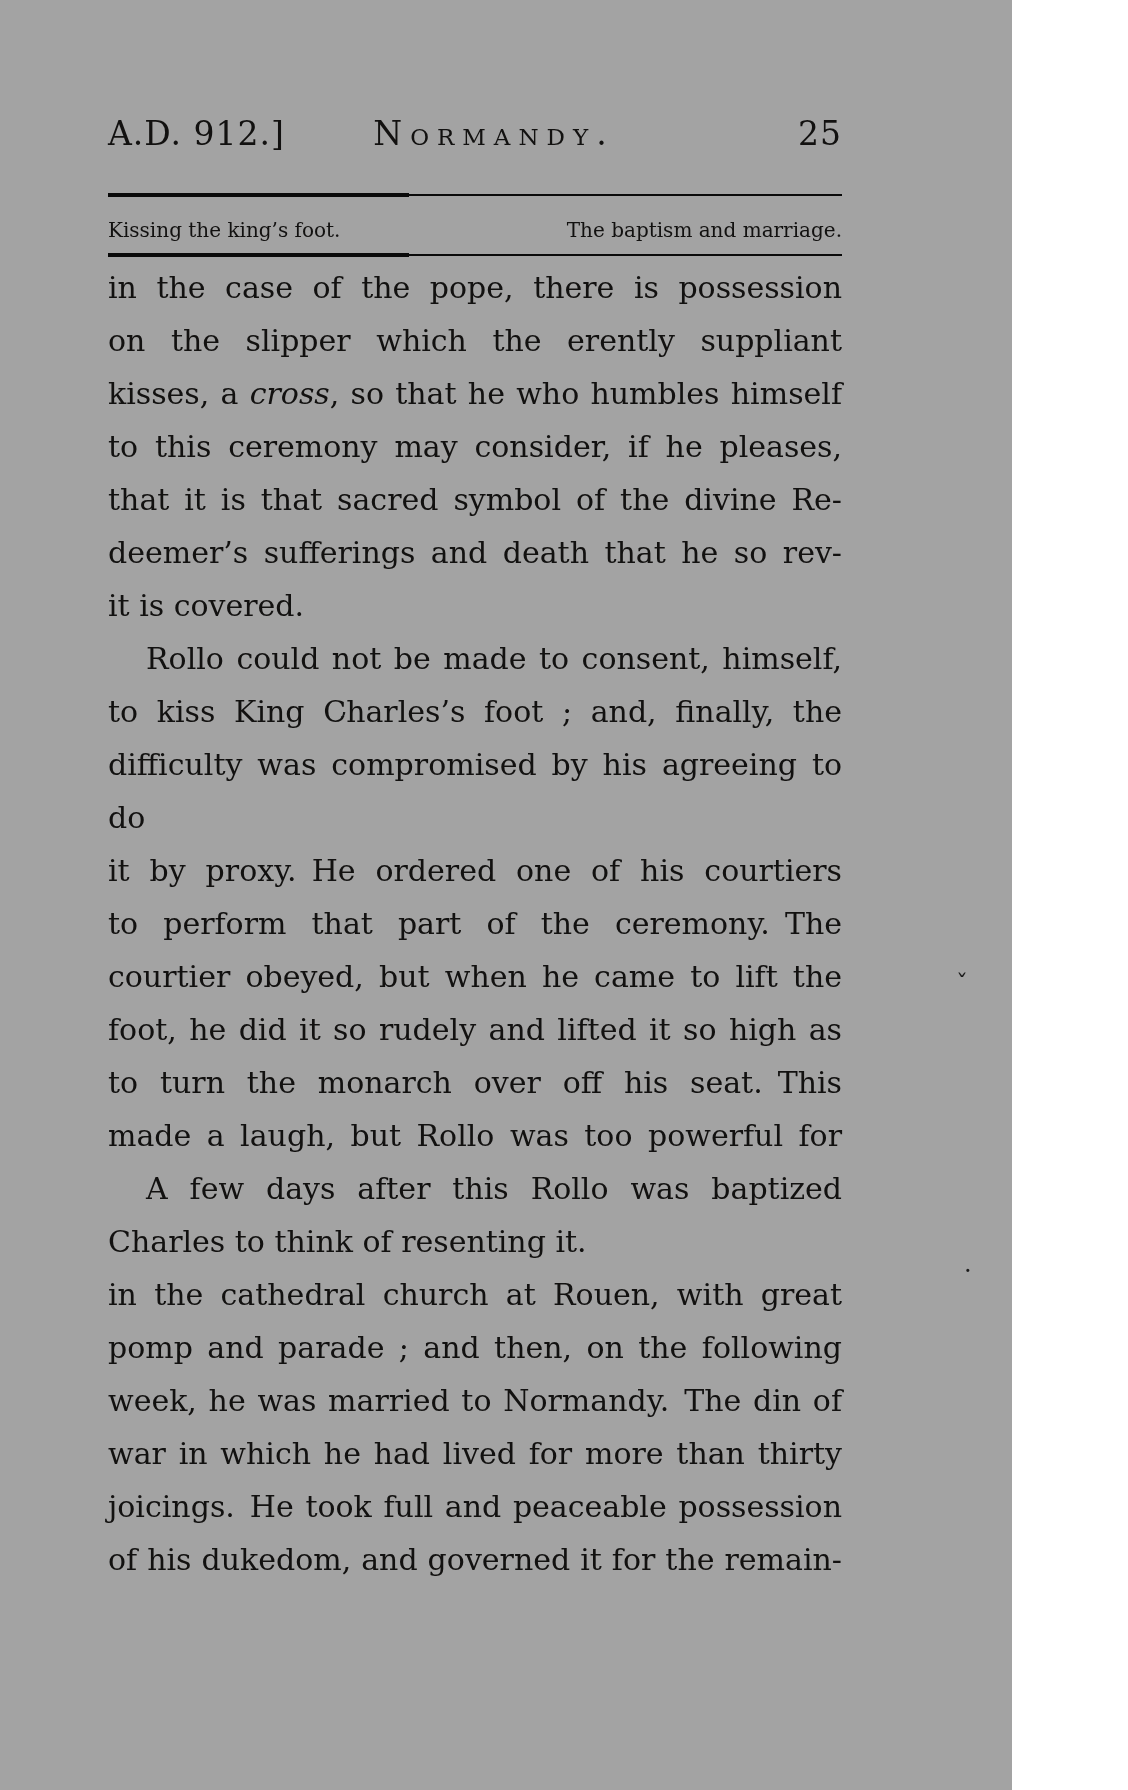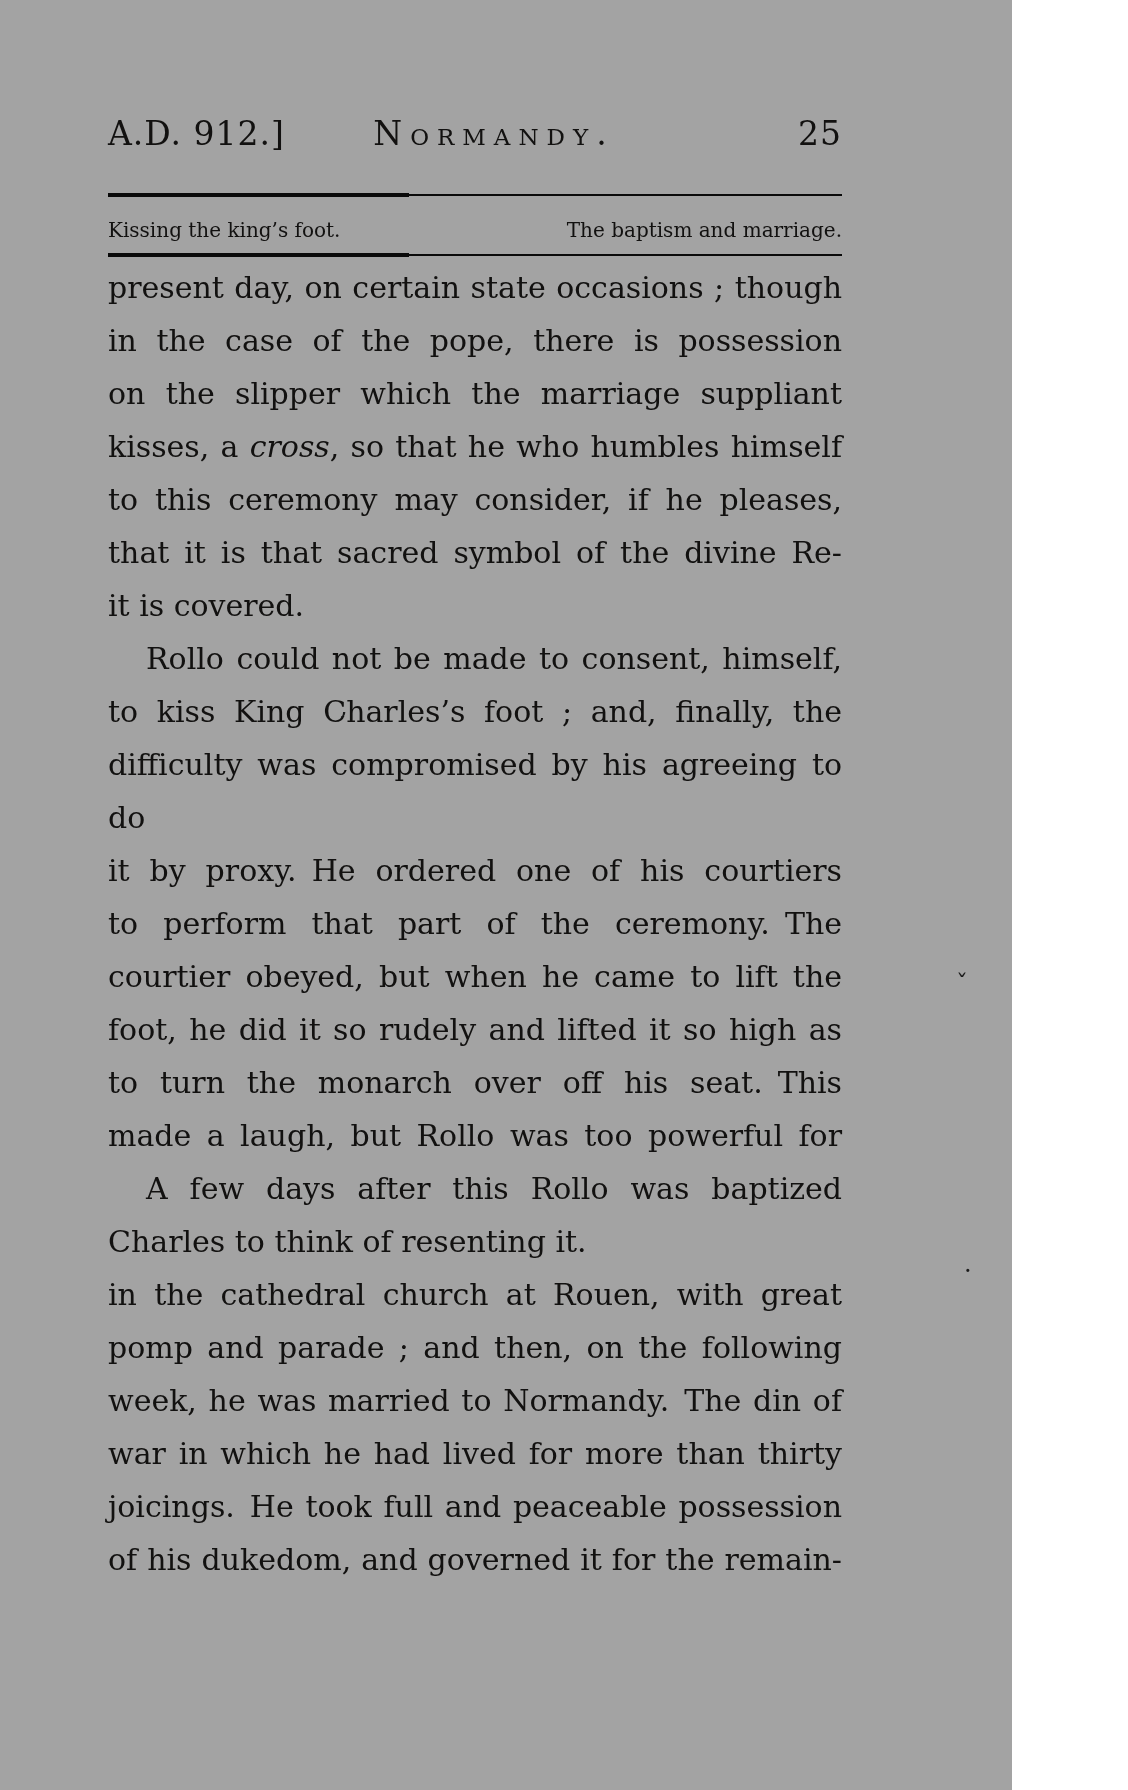--- a/index.html
+++ b/index.html
@@ -108,7 +108,6 @@
   </div>
 
   <div class="body-text">
-      <div class="line">present day, on certain state occasions ; though</div>
       <div class="line">in the case of the pope, there is possession</div>
       <div class="line">on the slipper which the marriage suppliant</div>
       <div class="line">kisses, a <i>cross</i>, so that he who humbles himself</div>

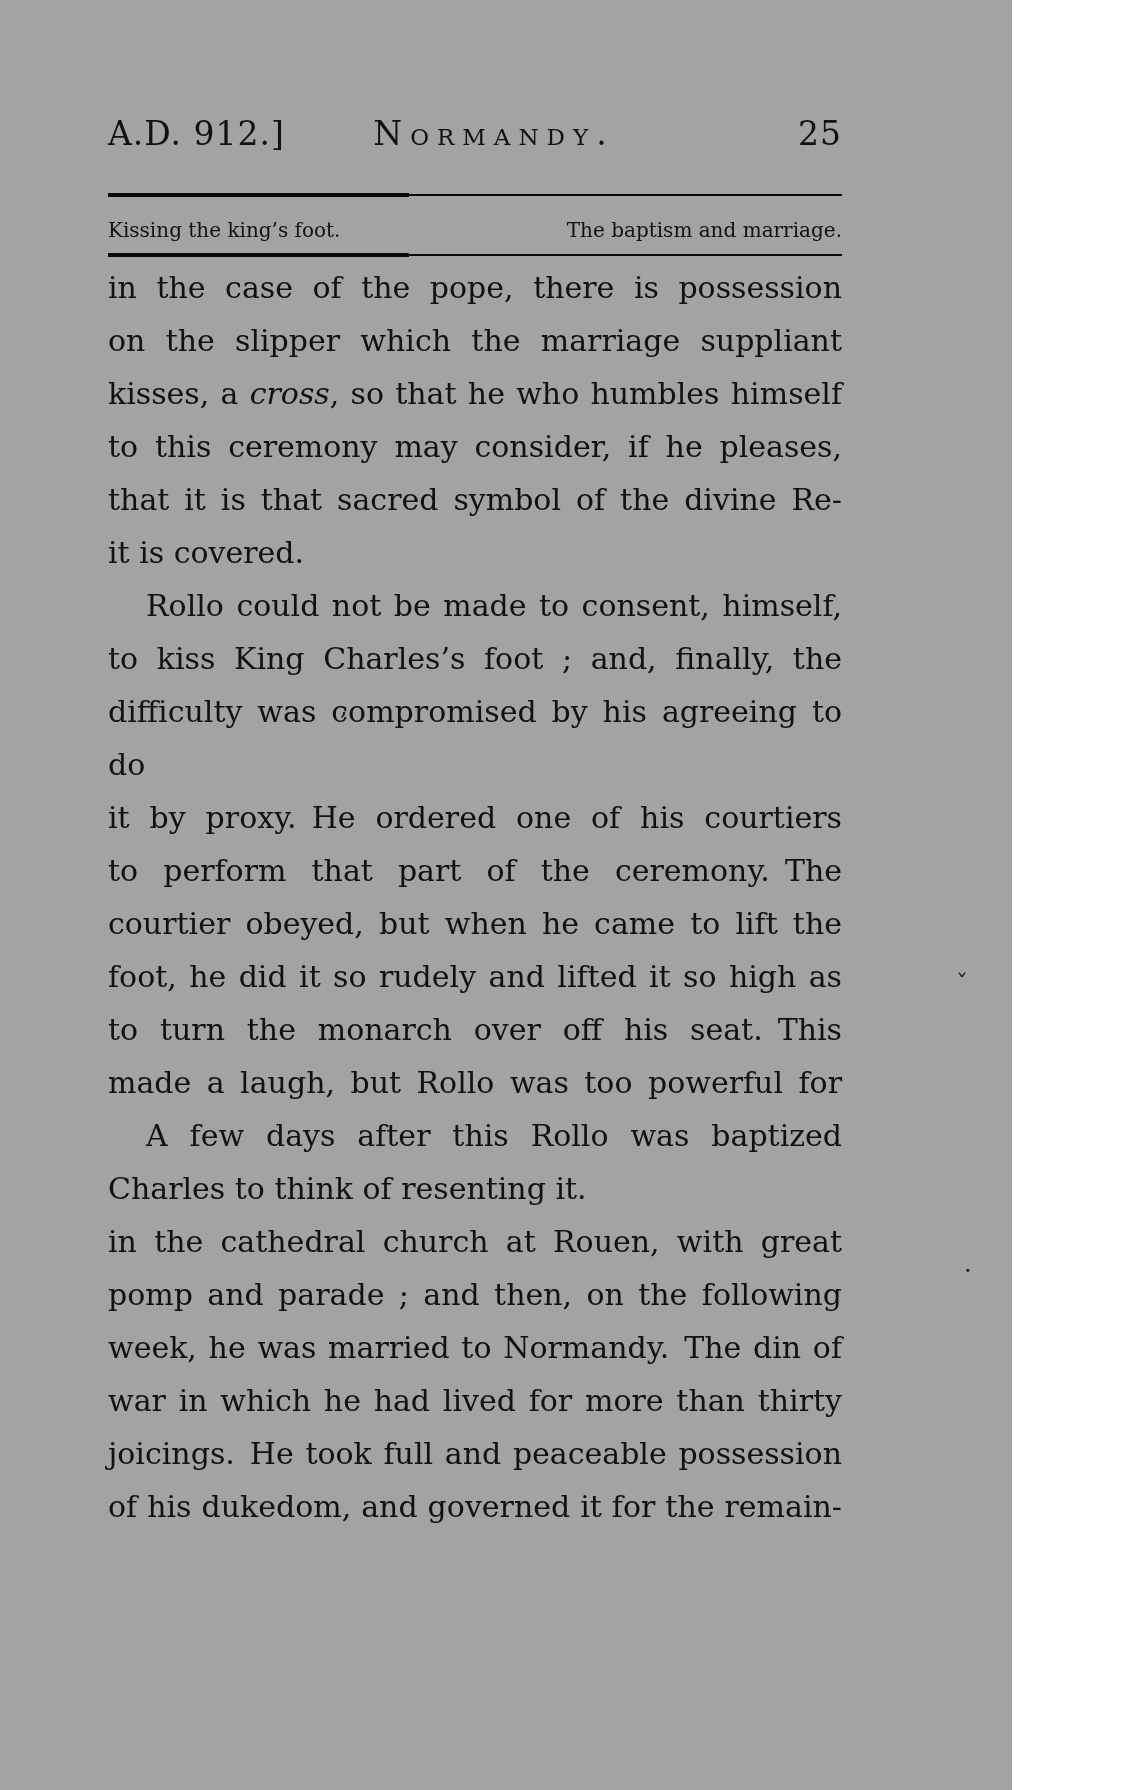--- a/index.html
+++ b/index.html
@@ -109,7 +109,7 @@
 
   <div class="body-text">
       <div class="line">in the case of the pope, there is possession</div>
-      <div class="line">on the slipper which the marriage suppliant</div>
+      <div class="line">on the slipper which the erently suppliant</div>
       <div class="line">kisses, a <i>cross</i>, so that he who humbles himself</div>
       <div class="line">to this ceremony may consider, if he pleases,</div>
       <div class="line">that it is that sacred symbol of the divine Re-</div>

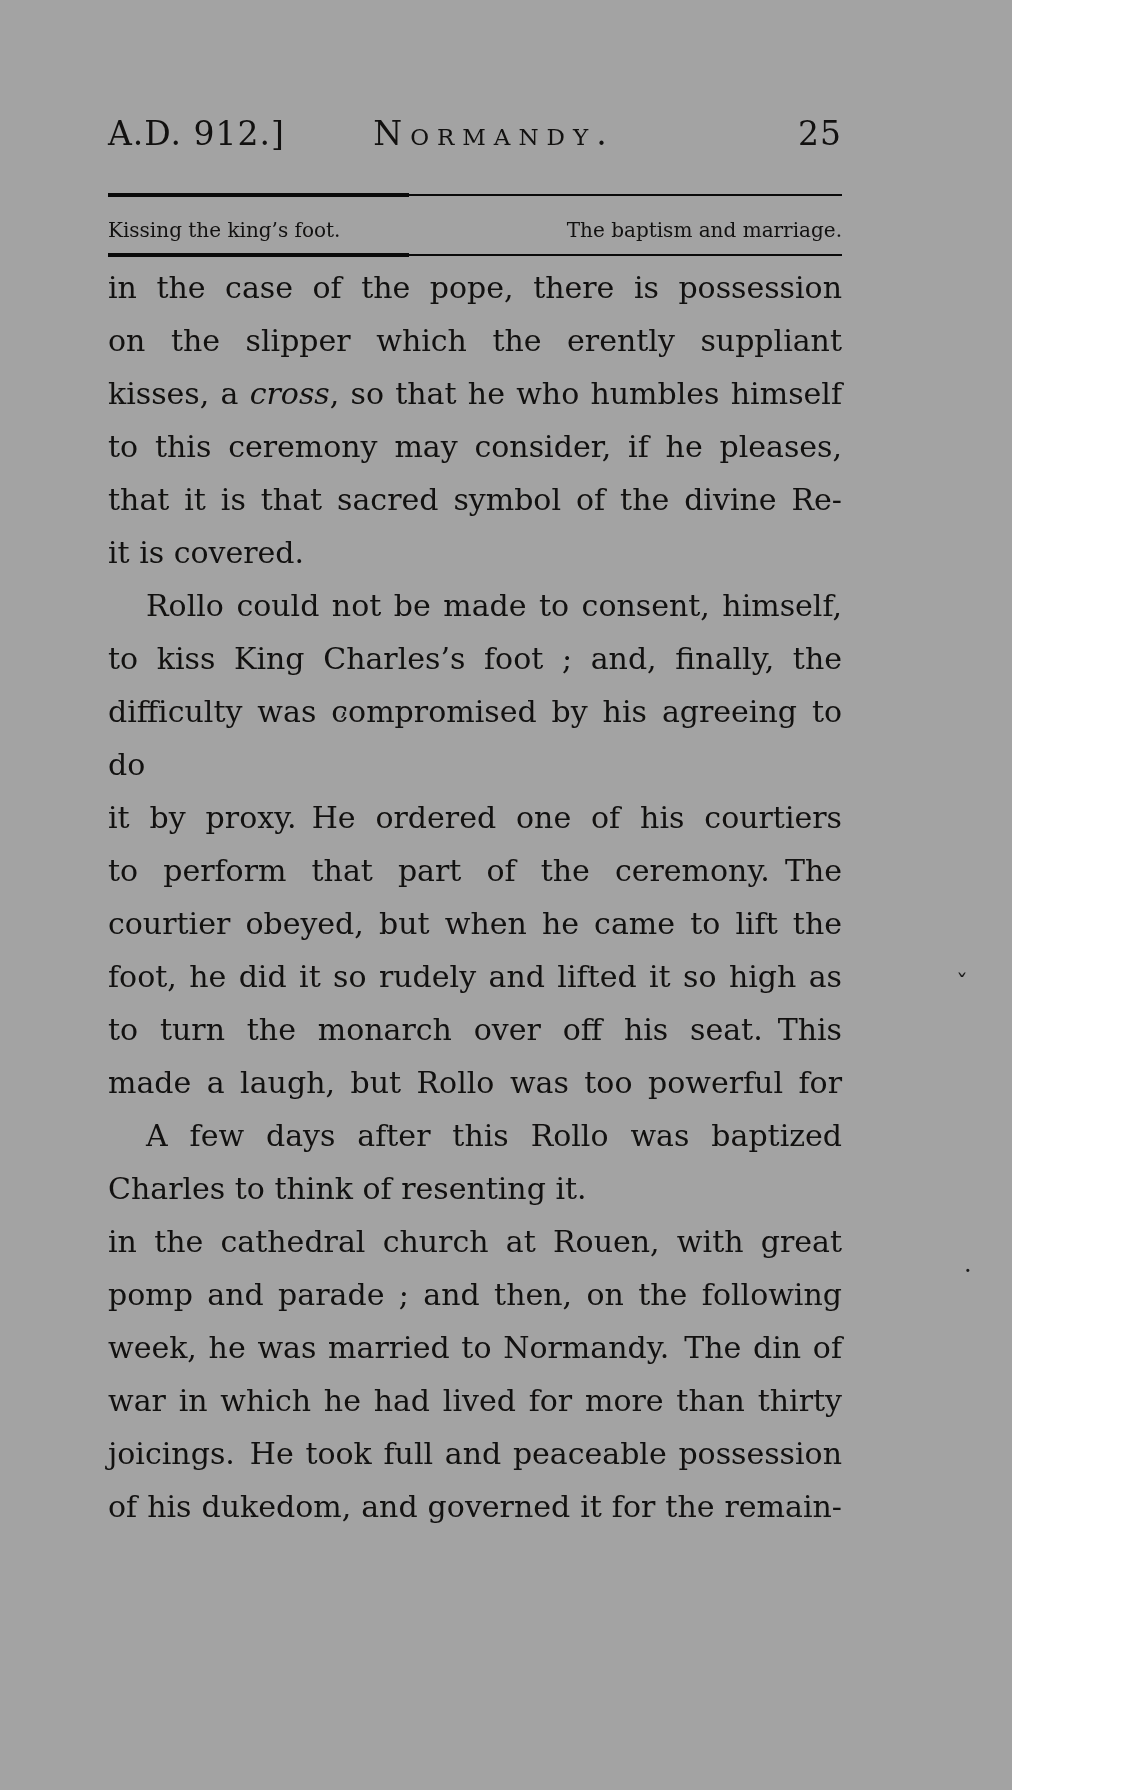--- a/index.html
+++ b/index.html
@@ -113,6 +113,7 @@
       <div class="line">kisses, a <i>cross</i>, so that he who humbles himself</div>
       <div class="line">to this ceremony may consider, if he pleases,</div>
       <div class="line">that it is that sacred symbol of the divine Re-</div>
+      <div class="line">deemer’s sufferings and death that he so rev-</div>
       <div class="line endline">it is covered.</div>
       <div class="line indent">Rollo could not be made to consent, himself,</div>
       <div class="line">to kiss King Charles’s foot ; and, finally, the</div>

